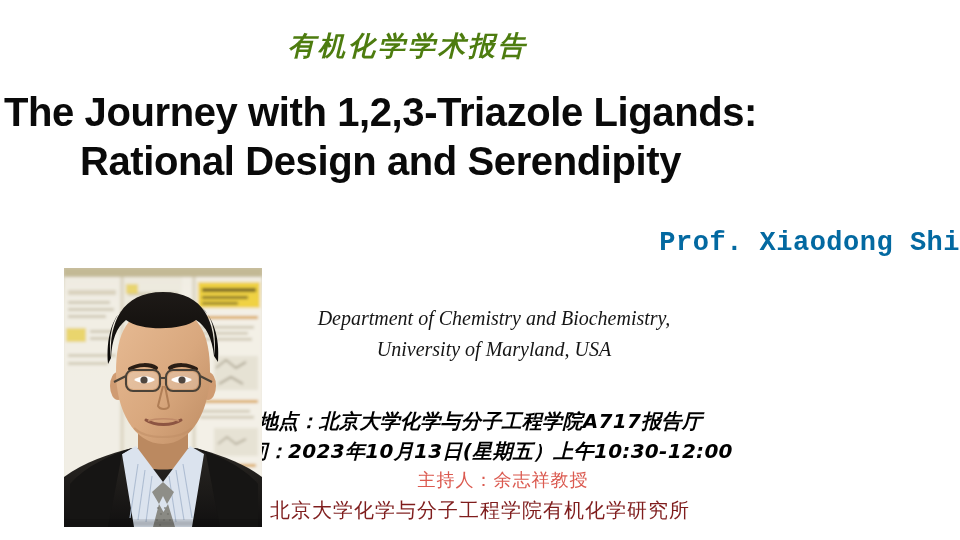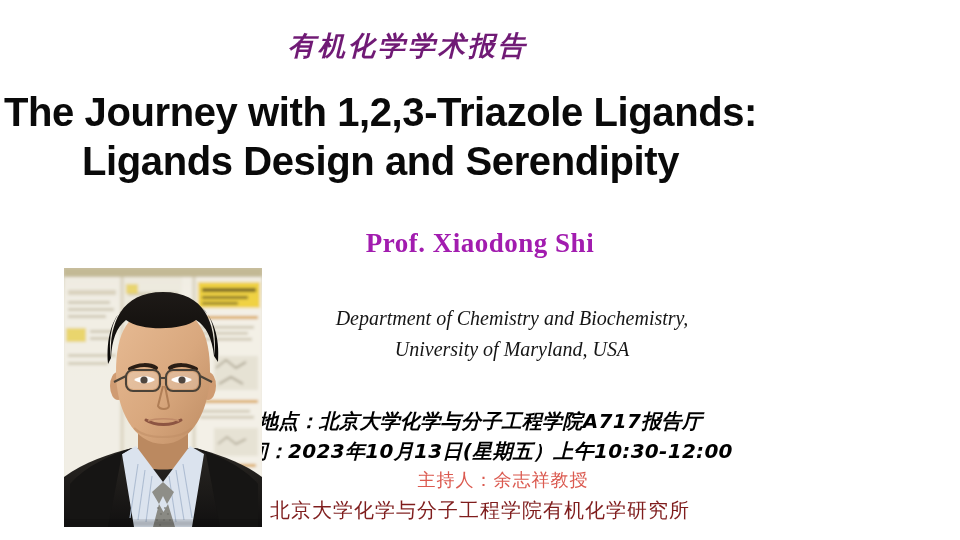--- a/index.html
+++ b/index.html
@@ -33,7 +33,7 @@
     font-weight: bold;
     font-style: italic;
     letter-spacing: 3px;
-    color: #701a75;
+    color: #4d7c0f;
     white-space: nowrap;
   }
 

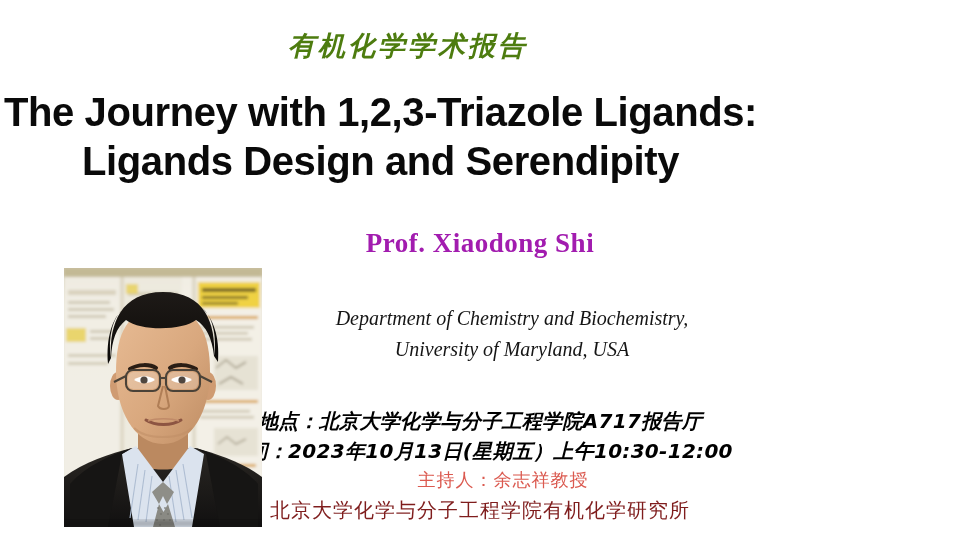--- a/index.html
+++ b/index.html
@@ -154,7 +154,7 @@
 
   <div class="title-block">
     <div class="title-line">The Journey with 1,2,3-Triazole Ligands:</div>
-    <div class="title-line">Ligands Design and Serendipity</div>
+    <div class="title-line">Rational Design and Serendipity</div>
   </div>
 
   <div class="speaker-name">Prof. Xiaodong Shi</div>

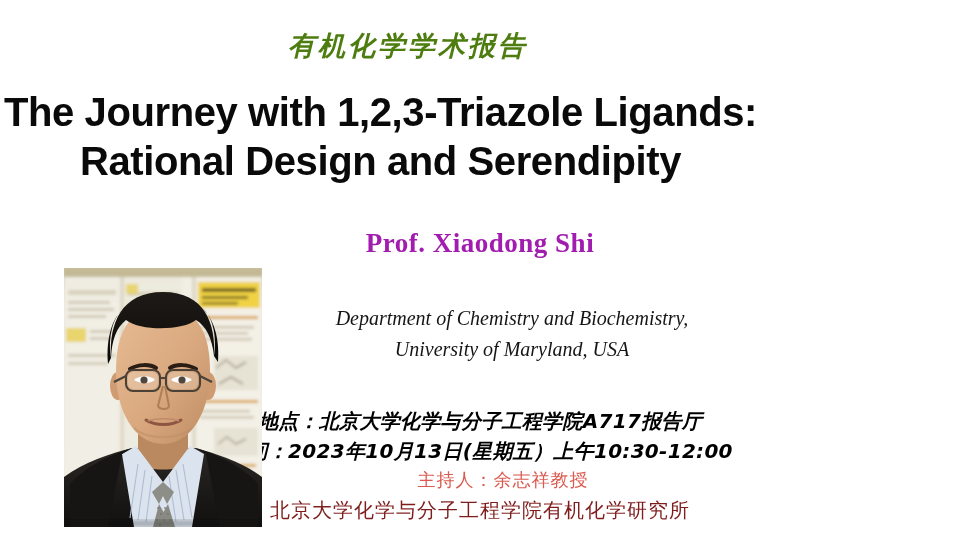--- a/index.html
+++ b/index.html
@@ -61,11 +61,11 @@
     top: 228px;
     left: 0;
     width: 960px;
-    text-align: center;
-    font-family: Liberation Serif, serif;
+    text-align: right;
+    font-family: Liberation Mono, monospace;
     font-size: 27px;
     font-weight: bold;
-    color: #a21caf;
+    color: #0369a1;
     letter-spacing: 0.5px;
     white-space: nowrap;
   }

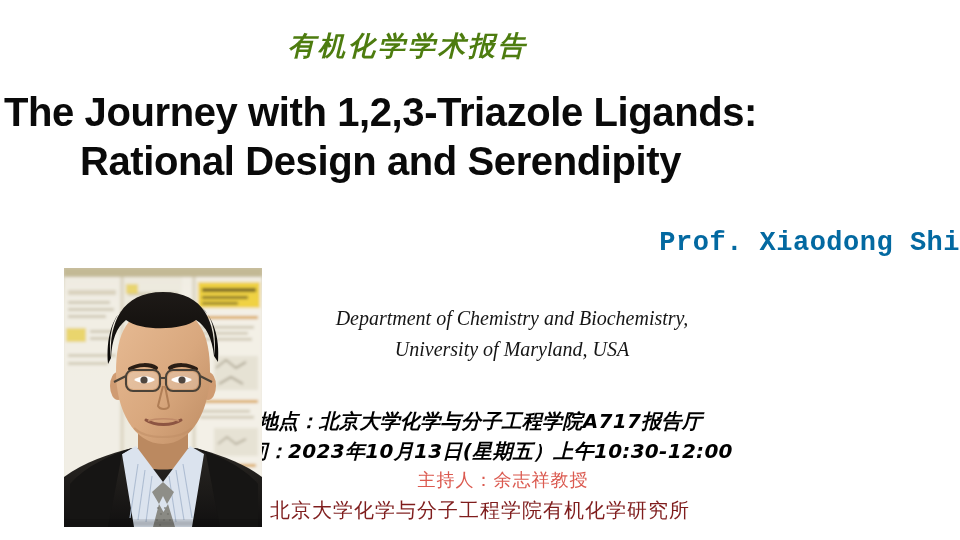--- a/index.html
+++ b/index.html
@@ -74,7 +74,7 @@
   .affiliation {
     position: absolute;
     top: 303px;
-    left: 252px;
+    left: 234px;
     width: 520px;
     text-align: center;
     font-family: "Liberation Serif", serif;

